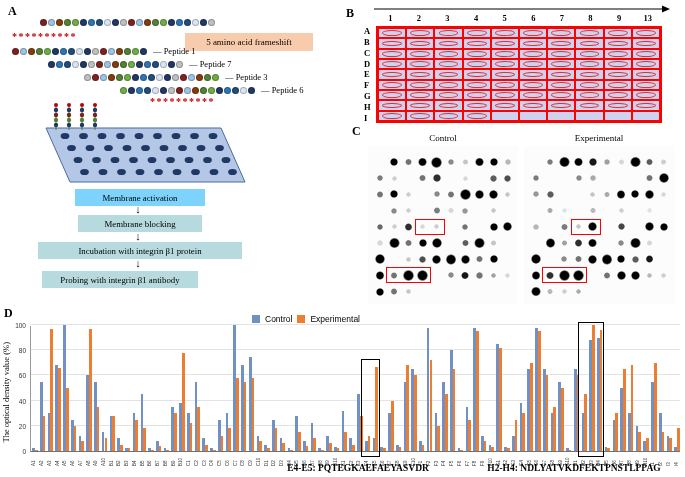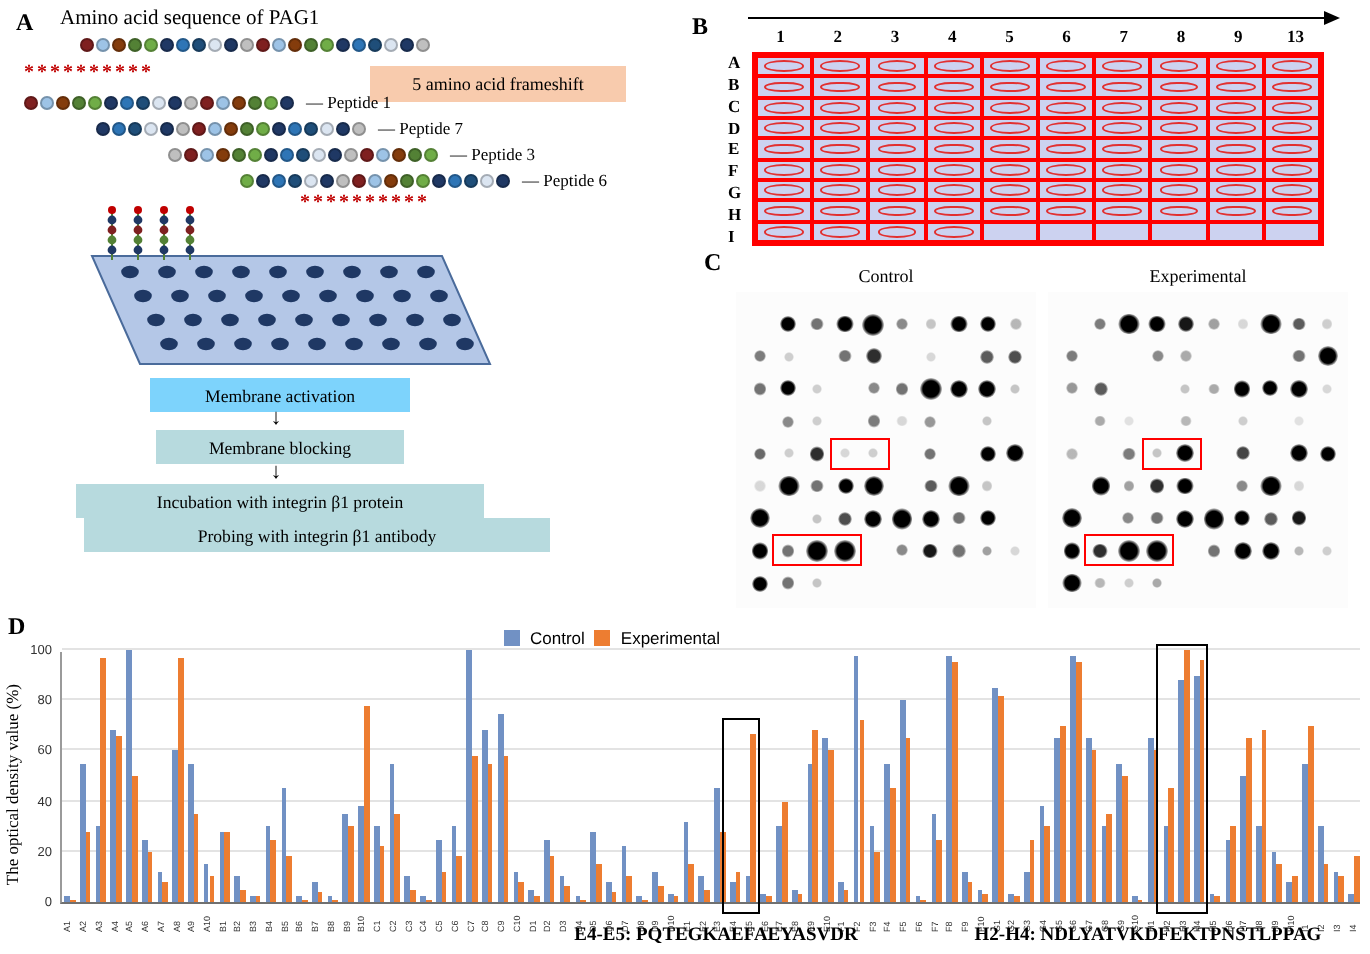--- a/index.html
+++ b/index.html
@@ -64,7 +64,6 @@
 <div id="stage">
 
   <div class="plabel" style="left:8px;top:4px">A</div>
-  <div class="pa-title">Amino acid  sequence of PAG1</div>
   <div class="seq-row">
       <div class="dot" style="background: rgb(127, 32, 32);"></div>
       <div class="dot" style="background: rgb(157, 195, 230);"></div>

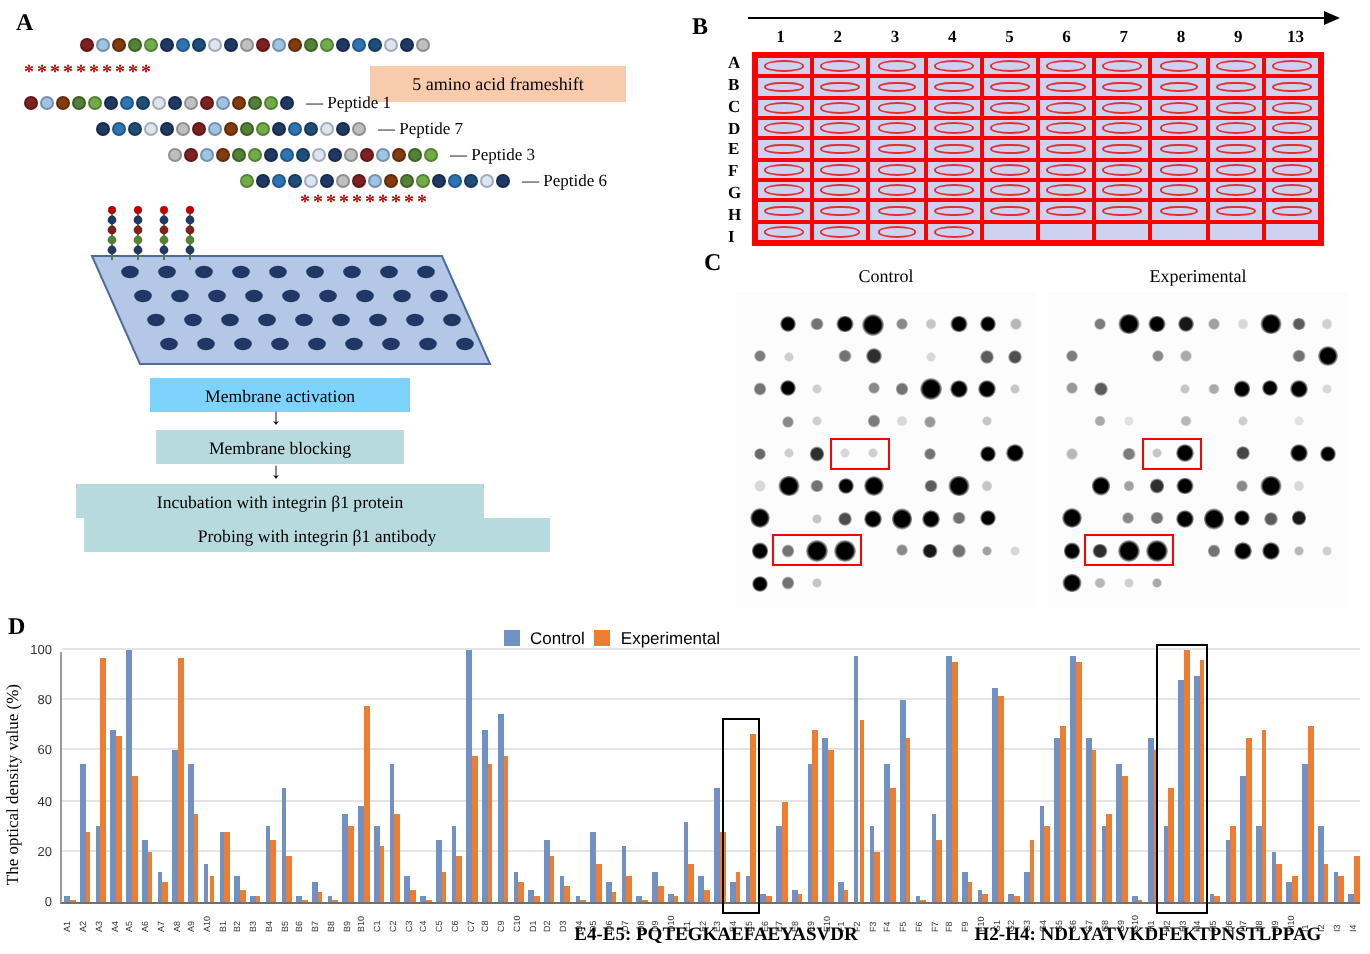--- a/index.html
+++ b/index.html
@@ -243,7 +243,7 @@
       <div class="farrow" style="top: 43px;">↓</div>
       <div class="fbox" style="top: 54px; width: 204px; left: 3px; background: rgb(183, 218, 222);">Incubation with integrin β1 protein</div>
       <div class="farrow" style="top: 70px;">↓</div>
-      <div class="fbox" style="top: 71px; width: 233px; left: 7px; background: rgb(183, 218, 222);">Probing  with integrin β1 antibody</div>
+      <div class="fbox" style="top: 83px; width: 156px; left: 7px; background: rgb(183, 218, 222);">Probing  with integrin β1 antibody</div>
     </div>
 
   <div class="plabel" style="left:346px;top:6px">B</div>

